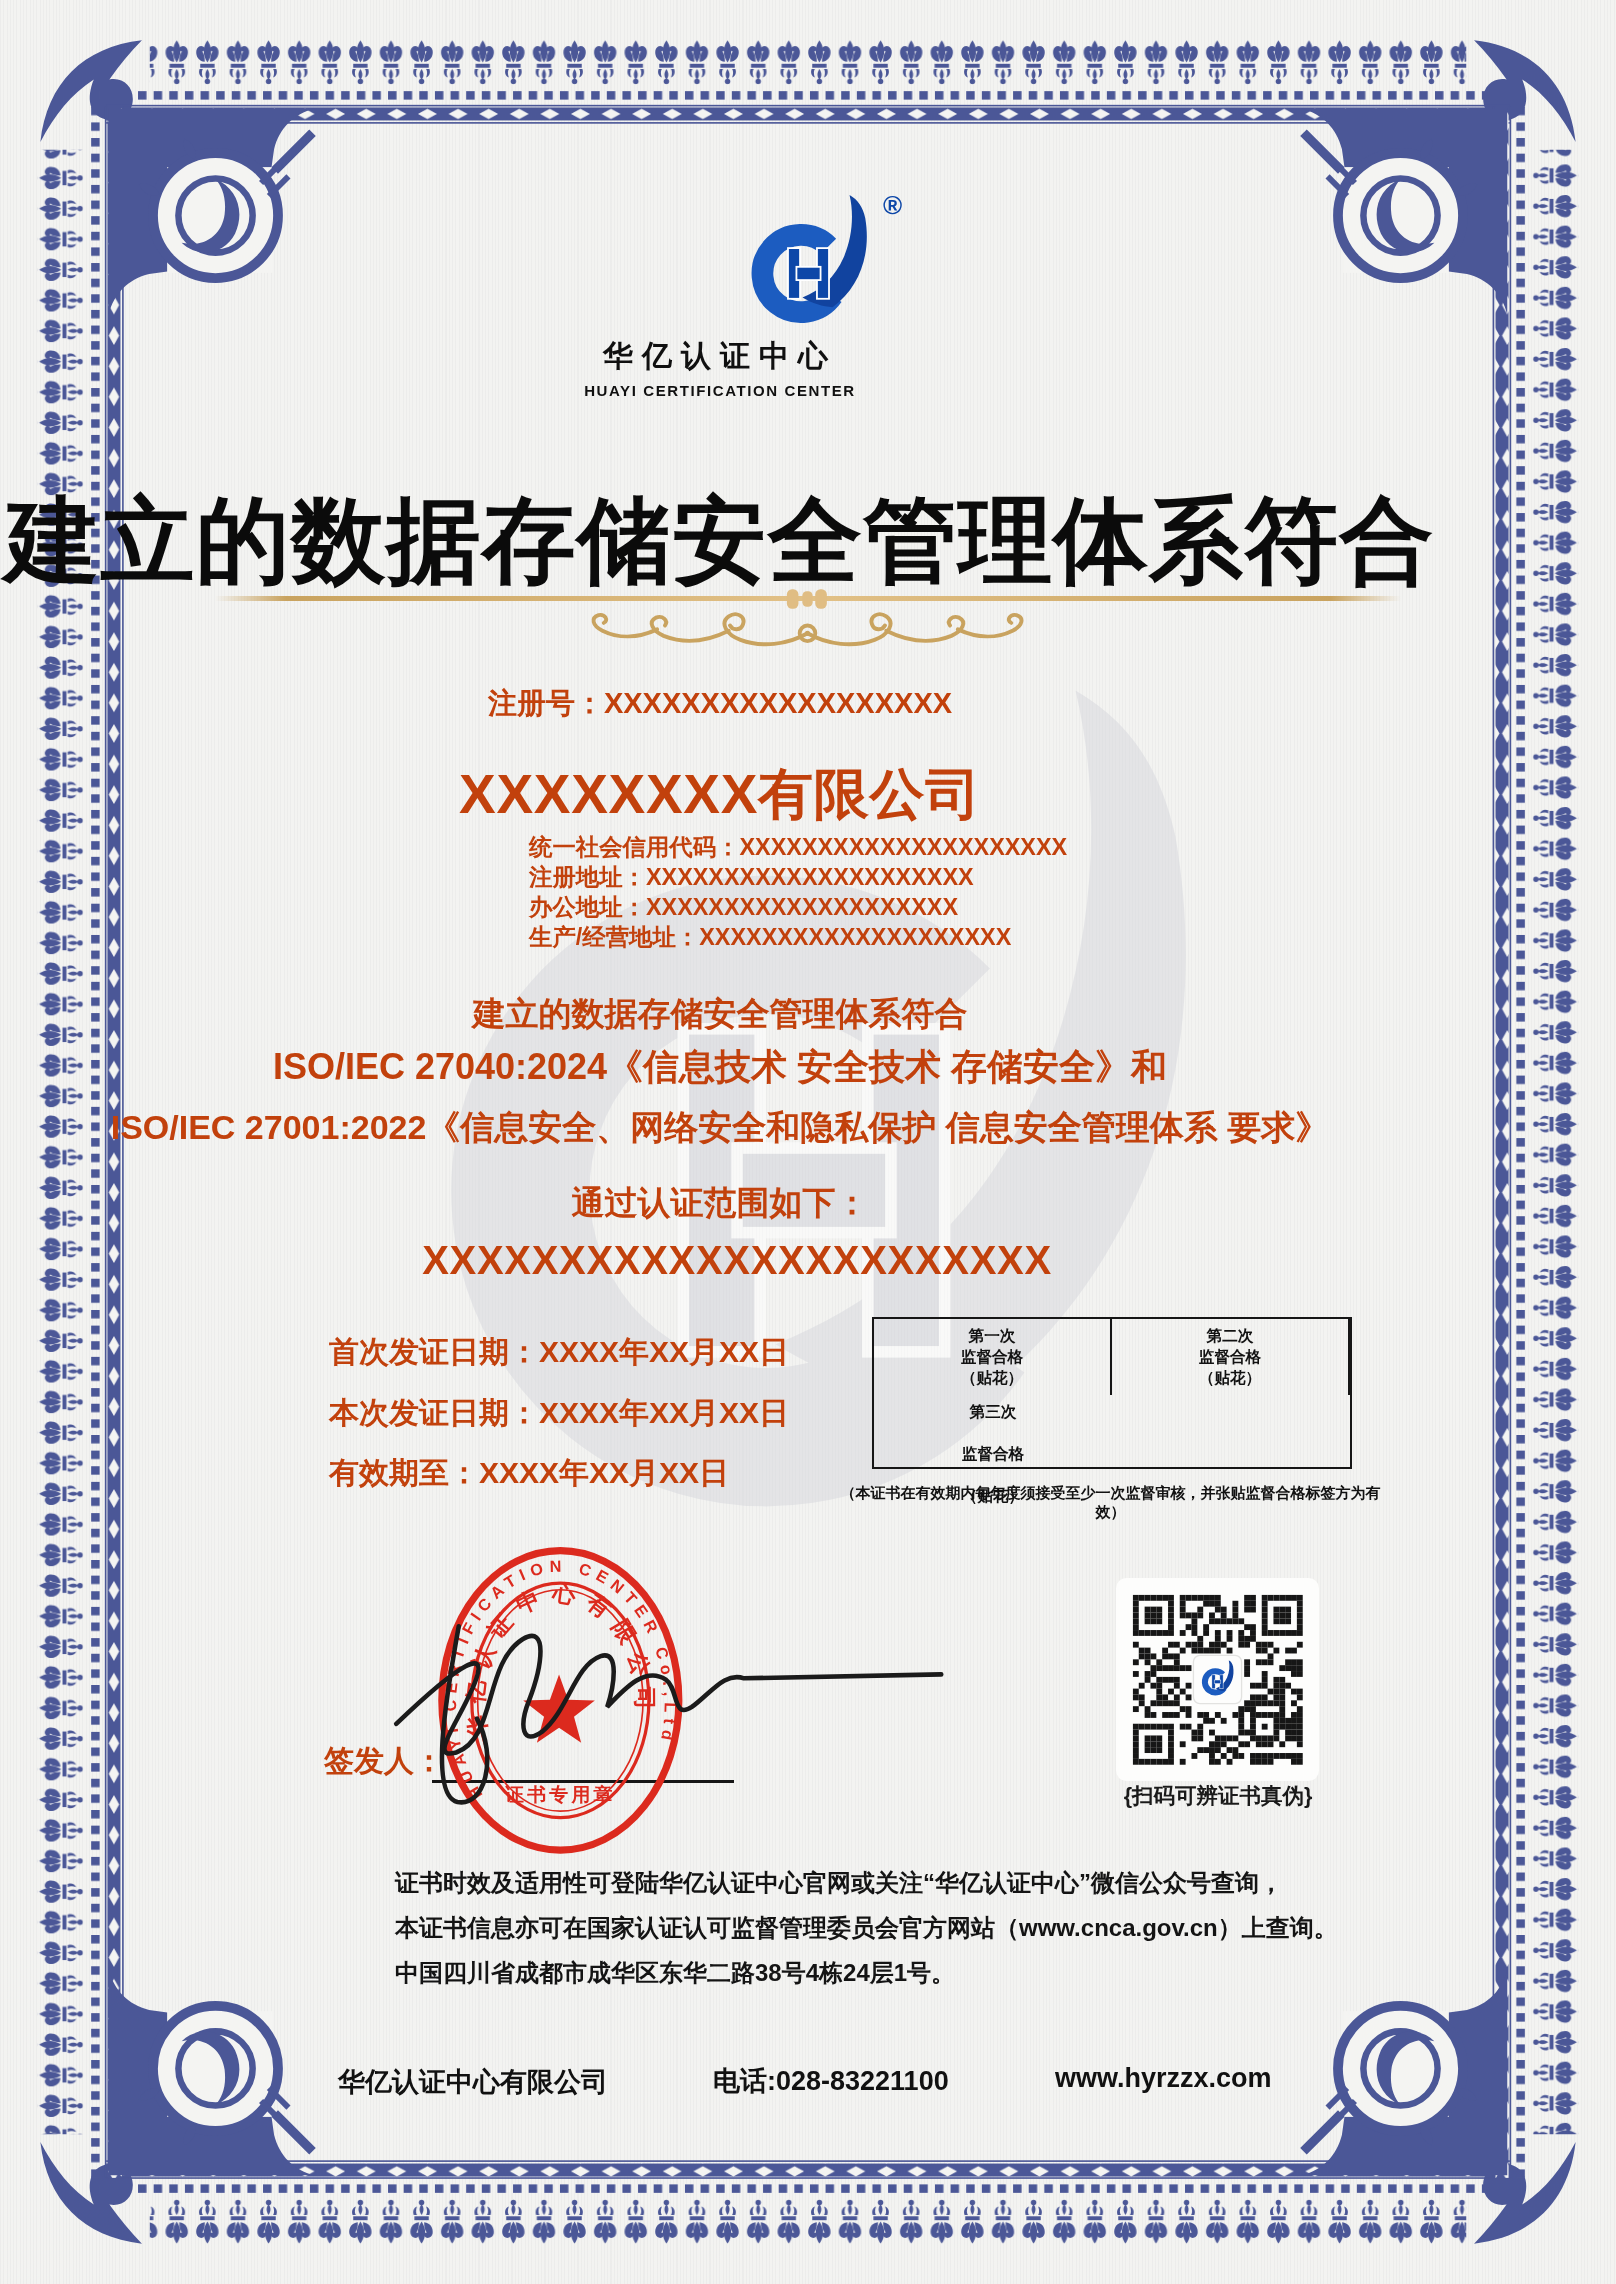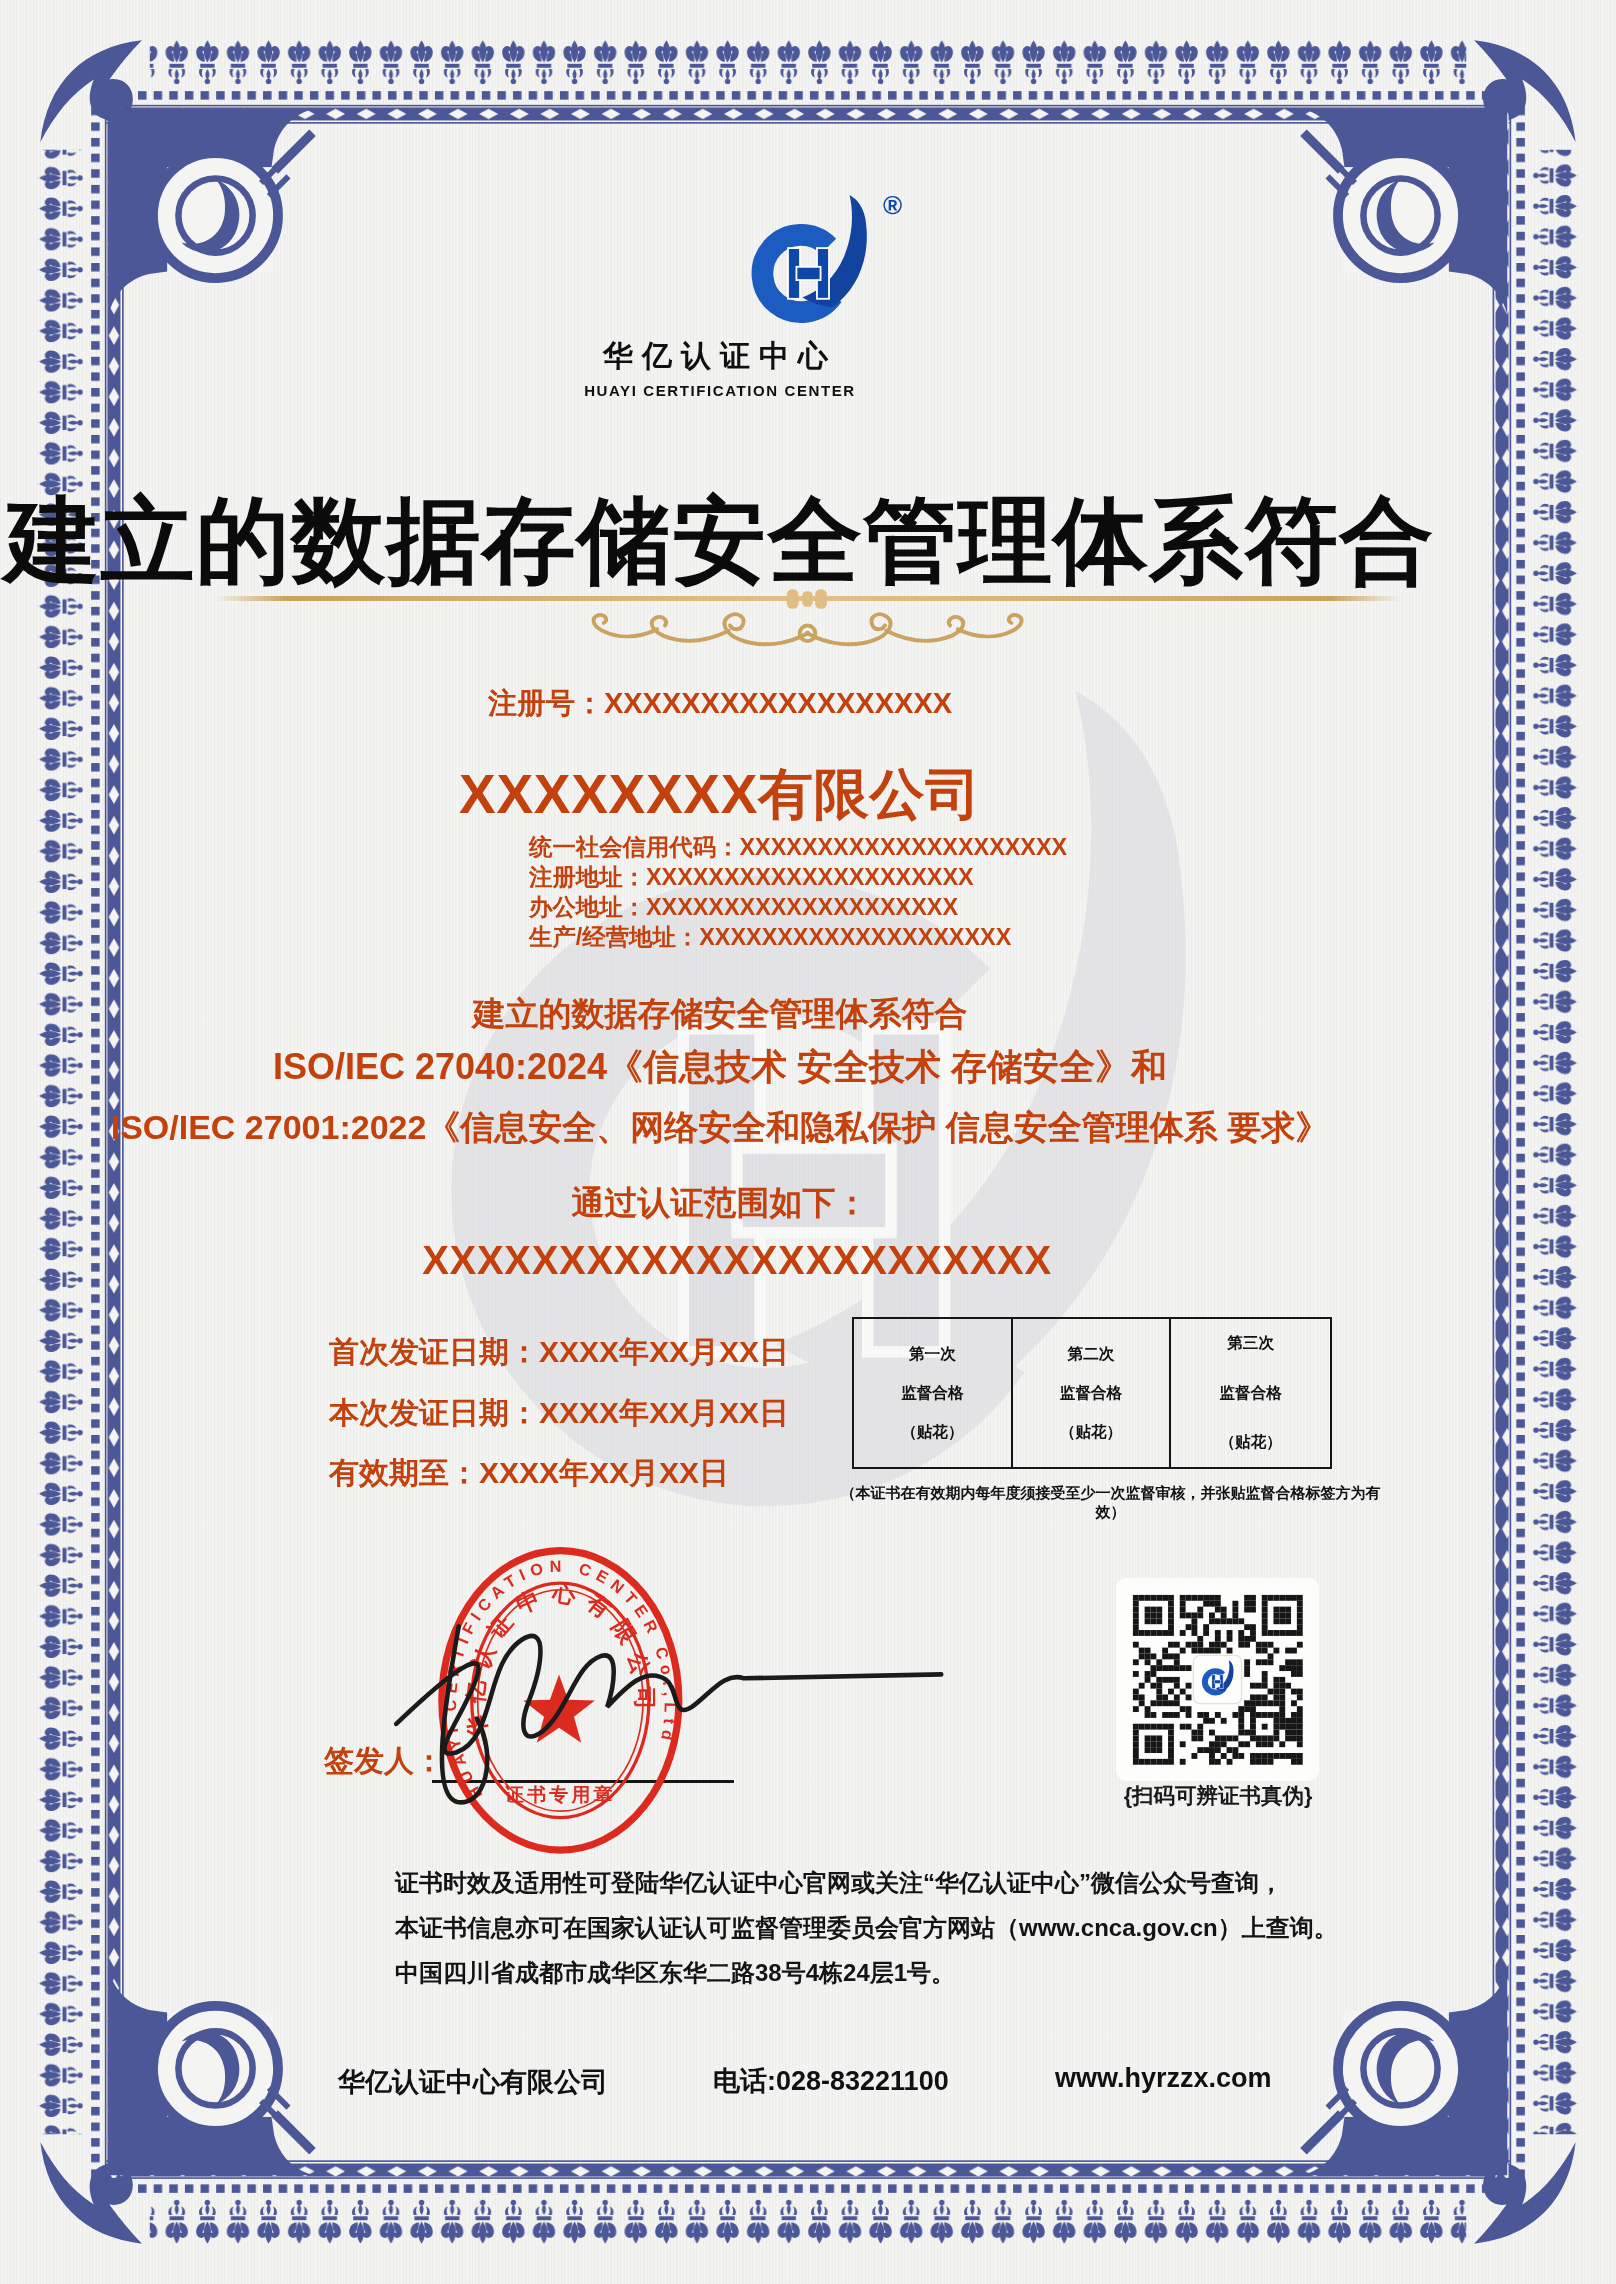--- a/index.html
+++ b/index.html
@@ -36,7 +36,7 @@
   .scope-h{top:1181px;font-size:33px;font-weight:700;}
   .scope-x{top:1238px;font-size:40px;font-weight:900;letter-spacing:0.7px;padding-left:17px;}
   .date-line{left:329px;font-size:30px;font-weight:700;white-space:nowrap;}
-  .sup-table{left:852px;top:1317px;width:476px;height:148px;display:grid;grid-template-columns:1fr 1fr 1fr;
+  .sup-table{left:872px;top:1317px;width:476px;height:148px;display:grid;grid-template-columns:1fr 1fr;
     border:2.6px solid #161616;background:transparent;}
   .sup-cell{border-right:2.6px solid #161616;display:flex;flex-direction:column;justify-content:space-evenly;
     align-items:center;padding:6.5px 0;font-size:15.6px;font-weight:700;color:#121212;}

